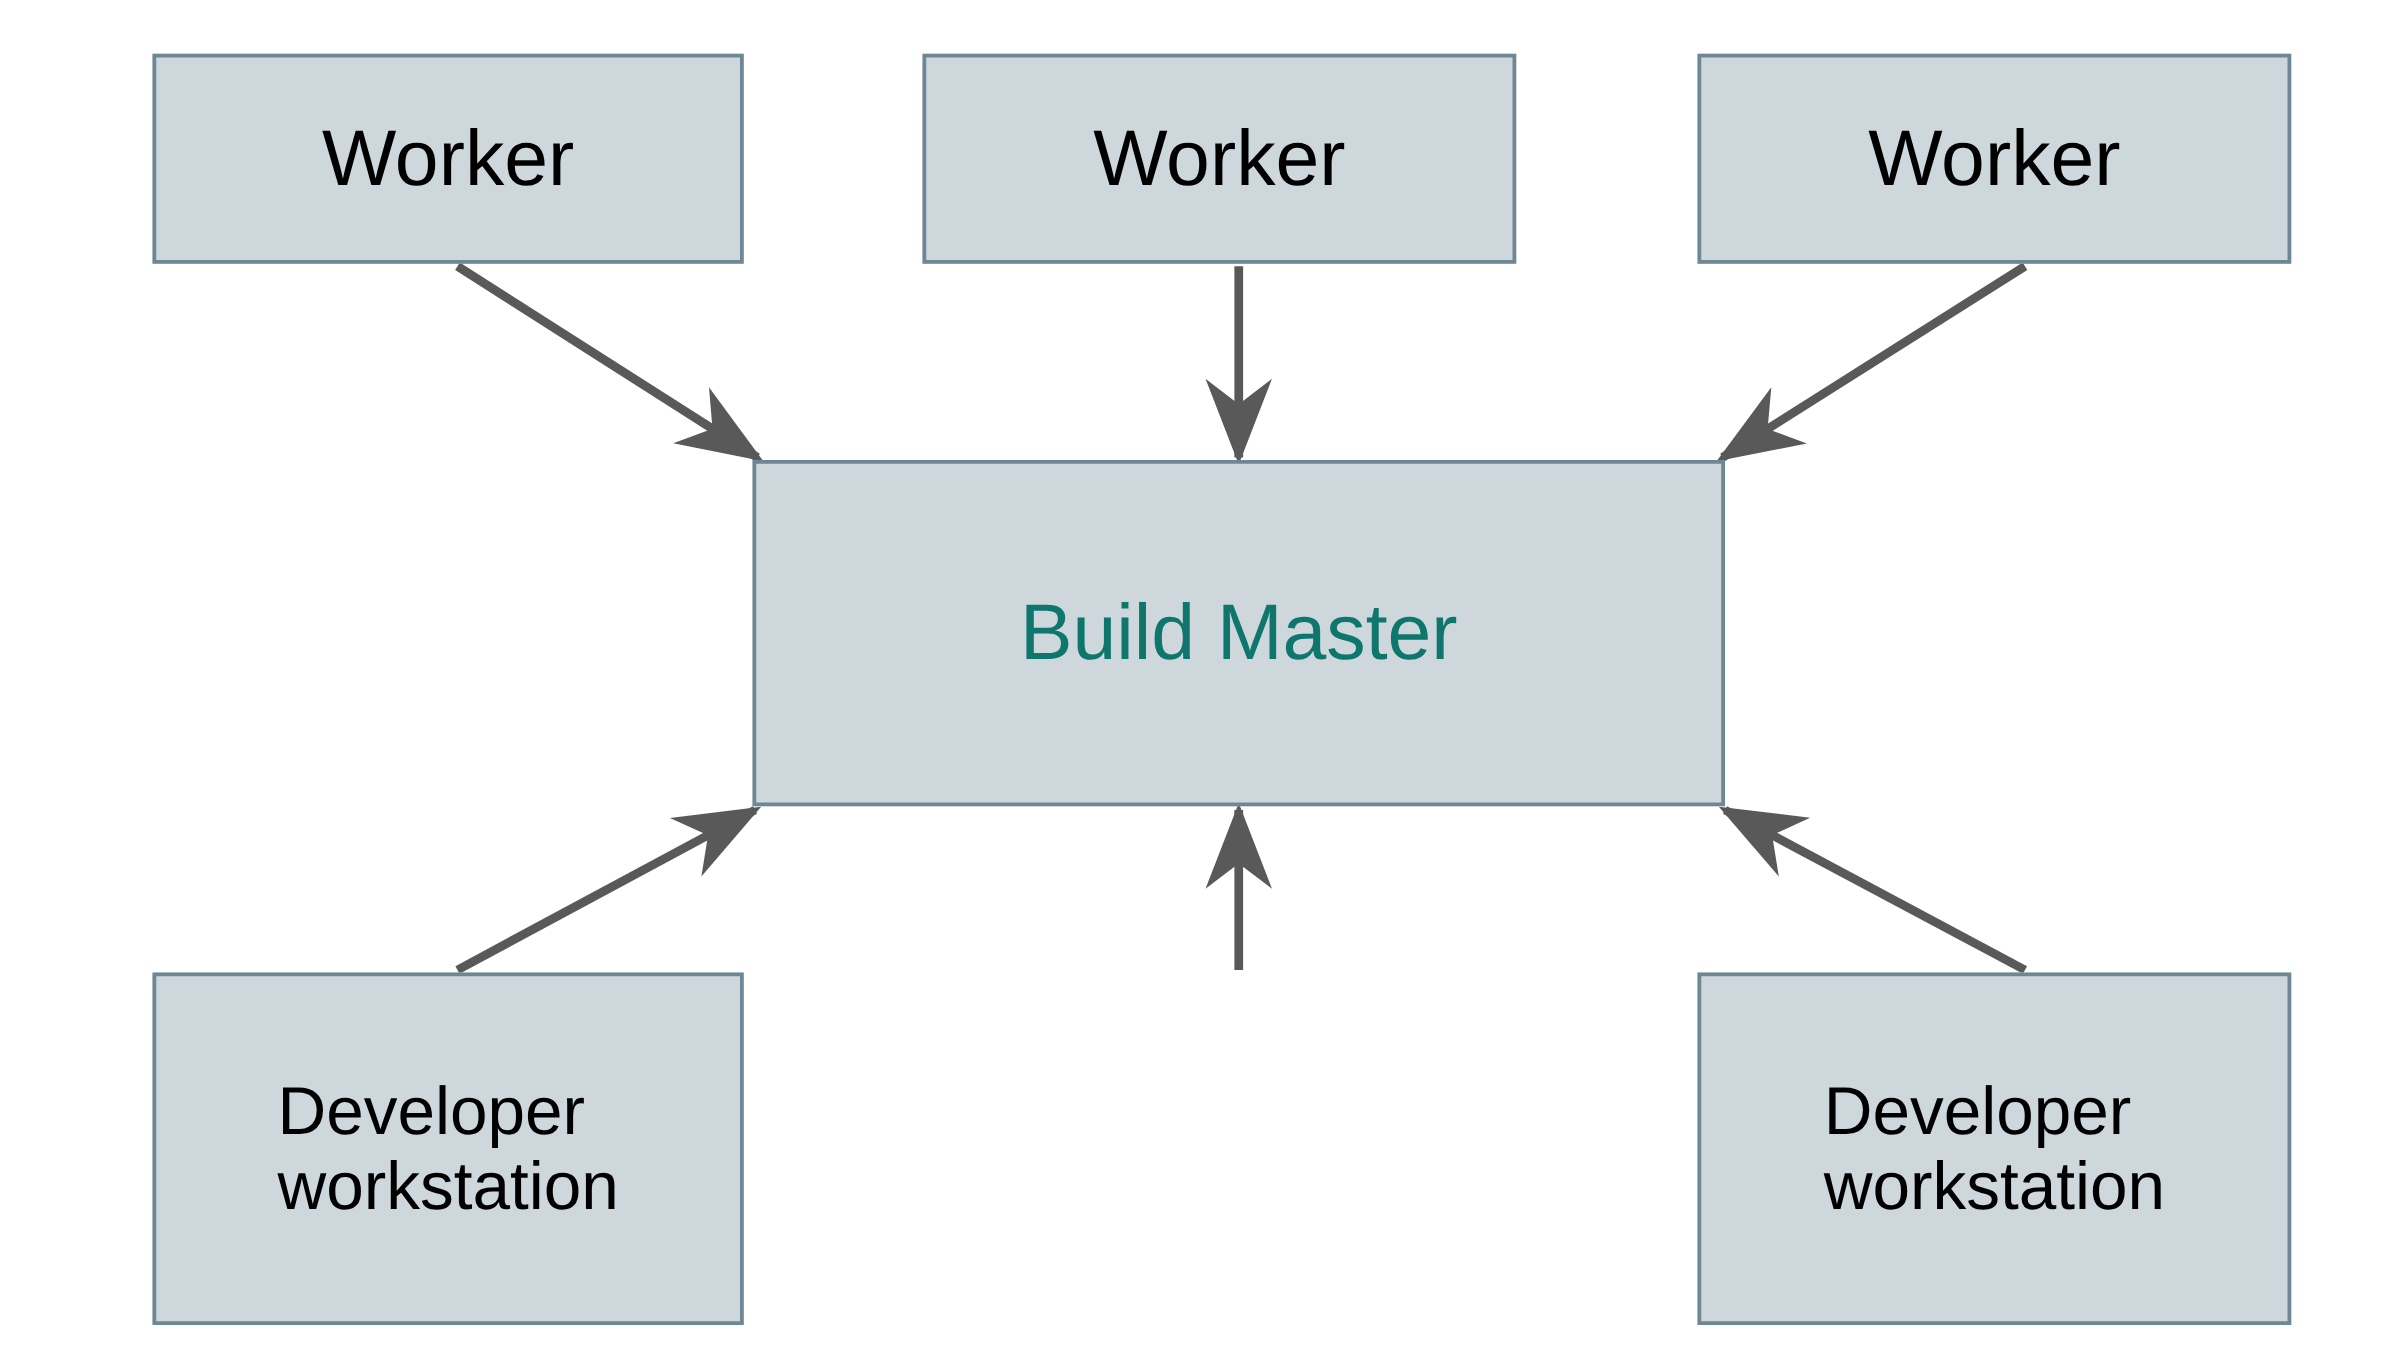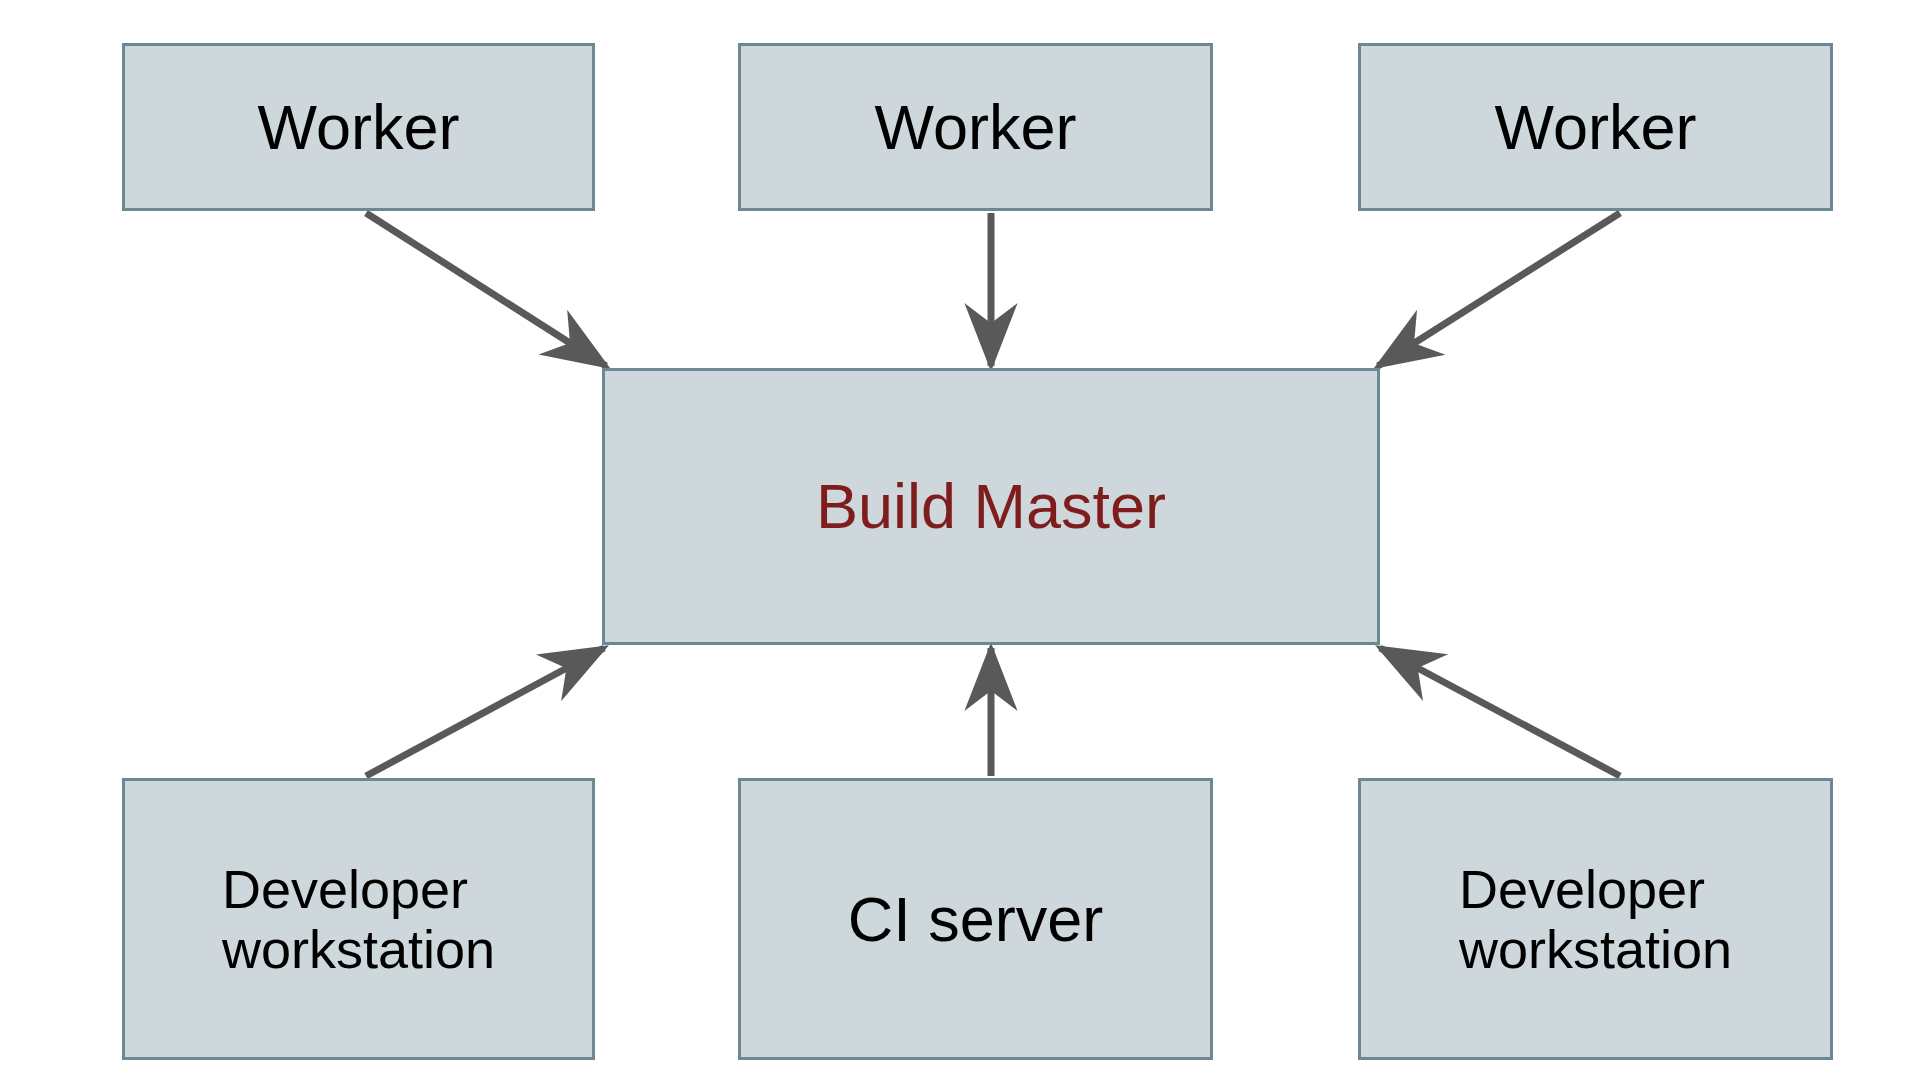--- a/index.html
+++ b/index.html
@@ -82,7 +82,7 @@
     <span class="node-label">Worker</span>
   </div>
 
-  <div class="node node-master" style="left: 602px; top: 368px; width: 778px; height: 277px; background: rgb(206, 216, 220); border-color: rgb(110, 135, 148); color: #7f1d1d;">
+  <div class="node node-master" style="left: 602px; top: 368px; width: 778px; height: 277px; background: rgb(206, 216, 220); border-color: rgb(110, 135, 148); color: #0f766e;">
     <span class="node-label">Build Master</span>
   </div>
 

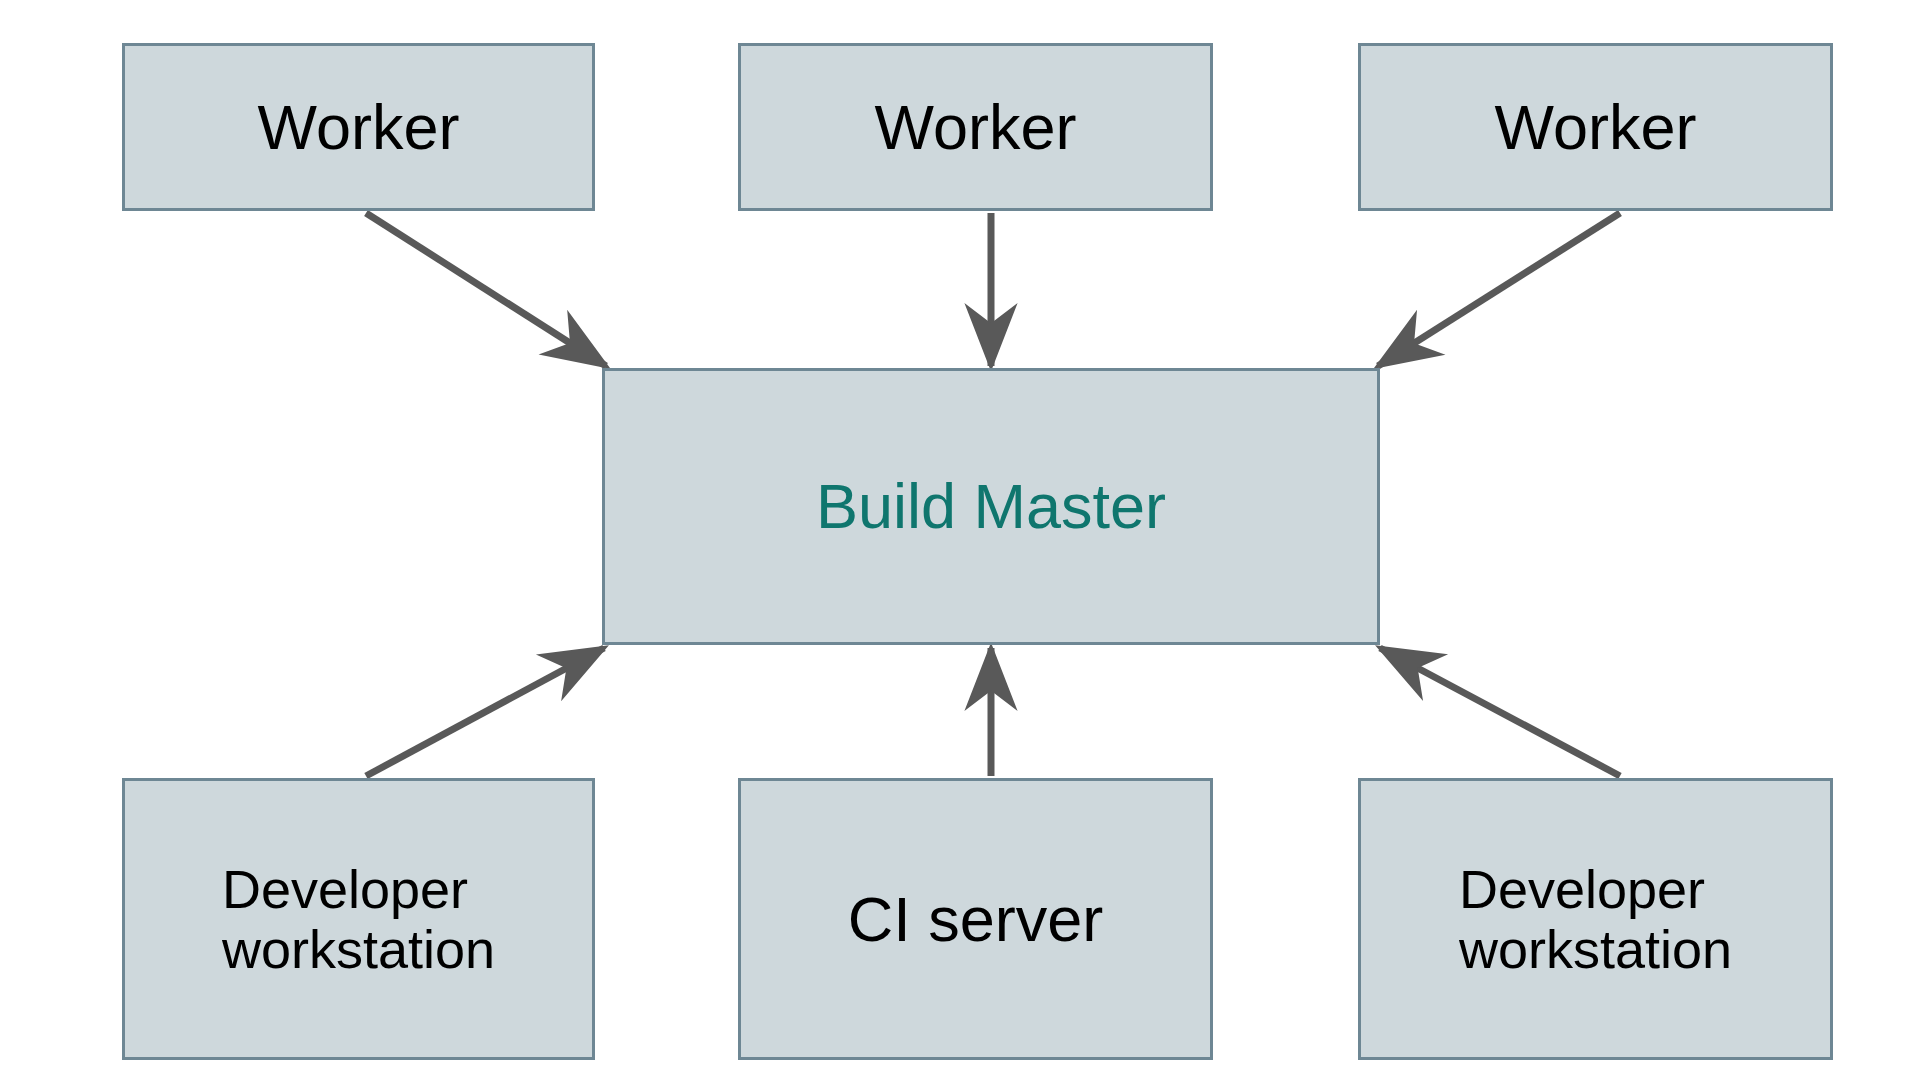--- a/index.html
+++ b/index.html
@@ -91,9 +91,6 @@
 workstation</span>
   </div>
 
-  <div class="node node-ci" style="left: 738px; top: 778px; width: 475px; height: 282px; background: rgb(206, 216, 220); border-color: rgb(110, 135, 148); color: rgb(0, 0, 0);">
-    <span class="node-label">CI server</span>
-  </div>
 
   <div class="node node-dev" style="left: 1358px; top: 778px; width: 475px; height: 282px; background: rgb(206, 216, 220); border-color: rgb(110, 135, 148); color: rgb(0, 0, 0);">
     <span class="node-label">Developer

